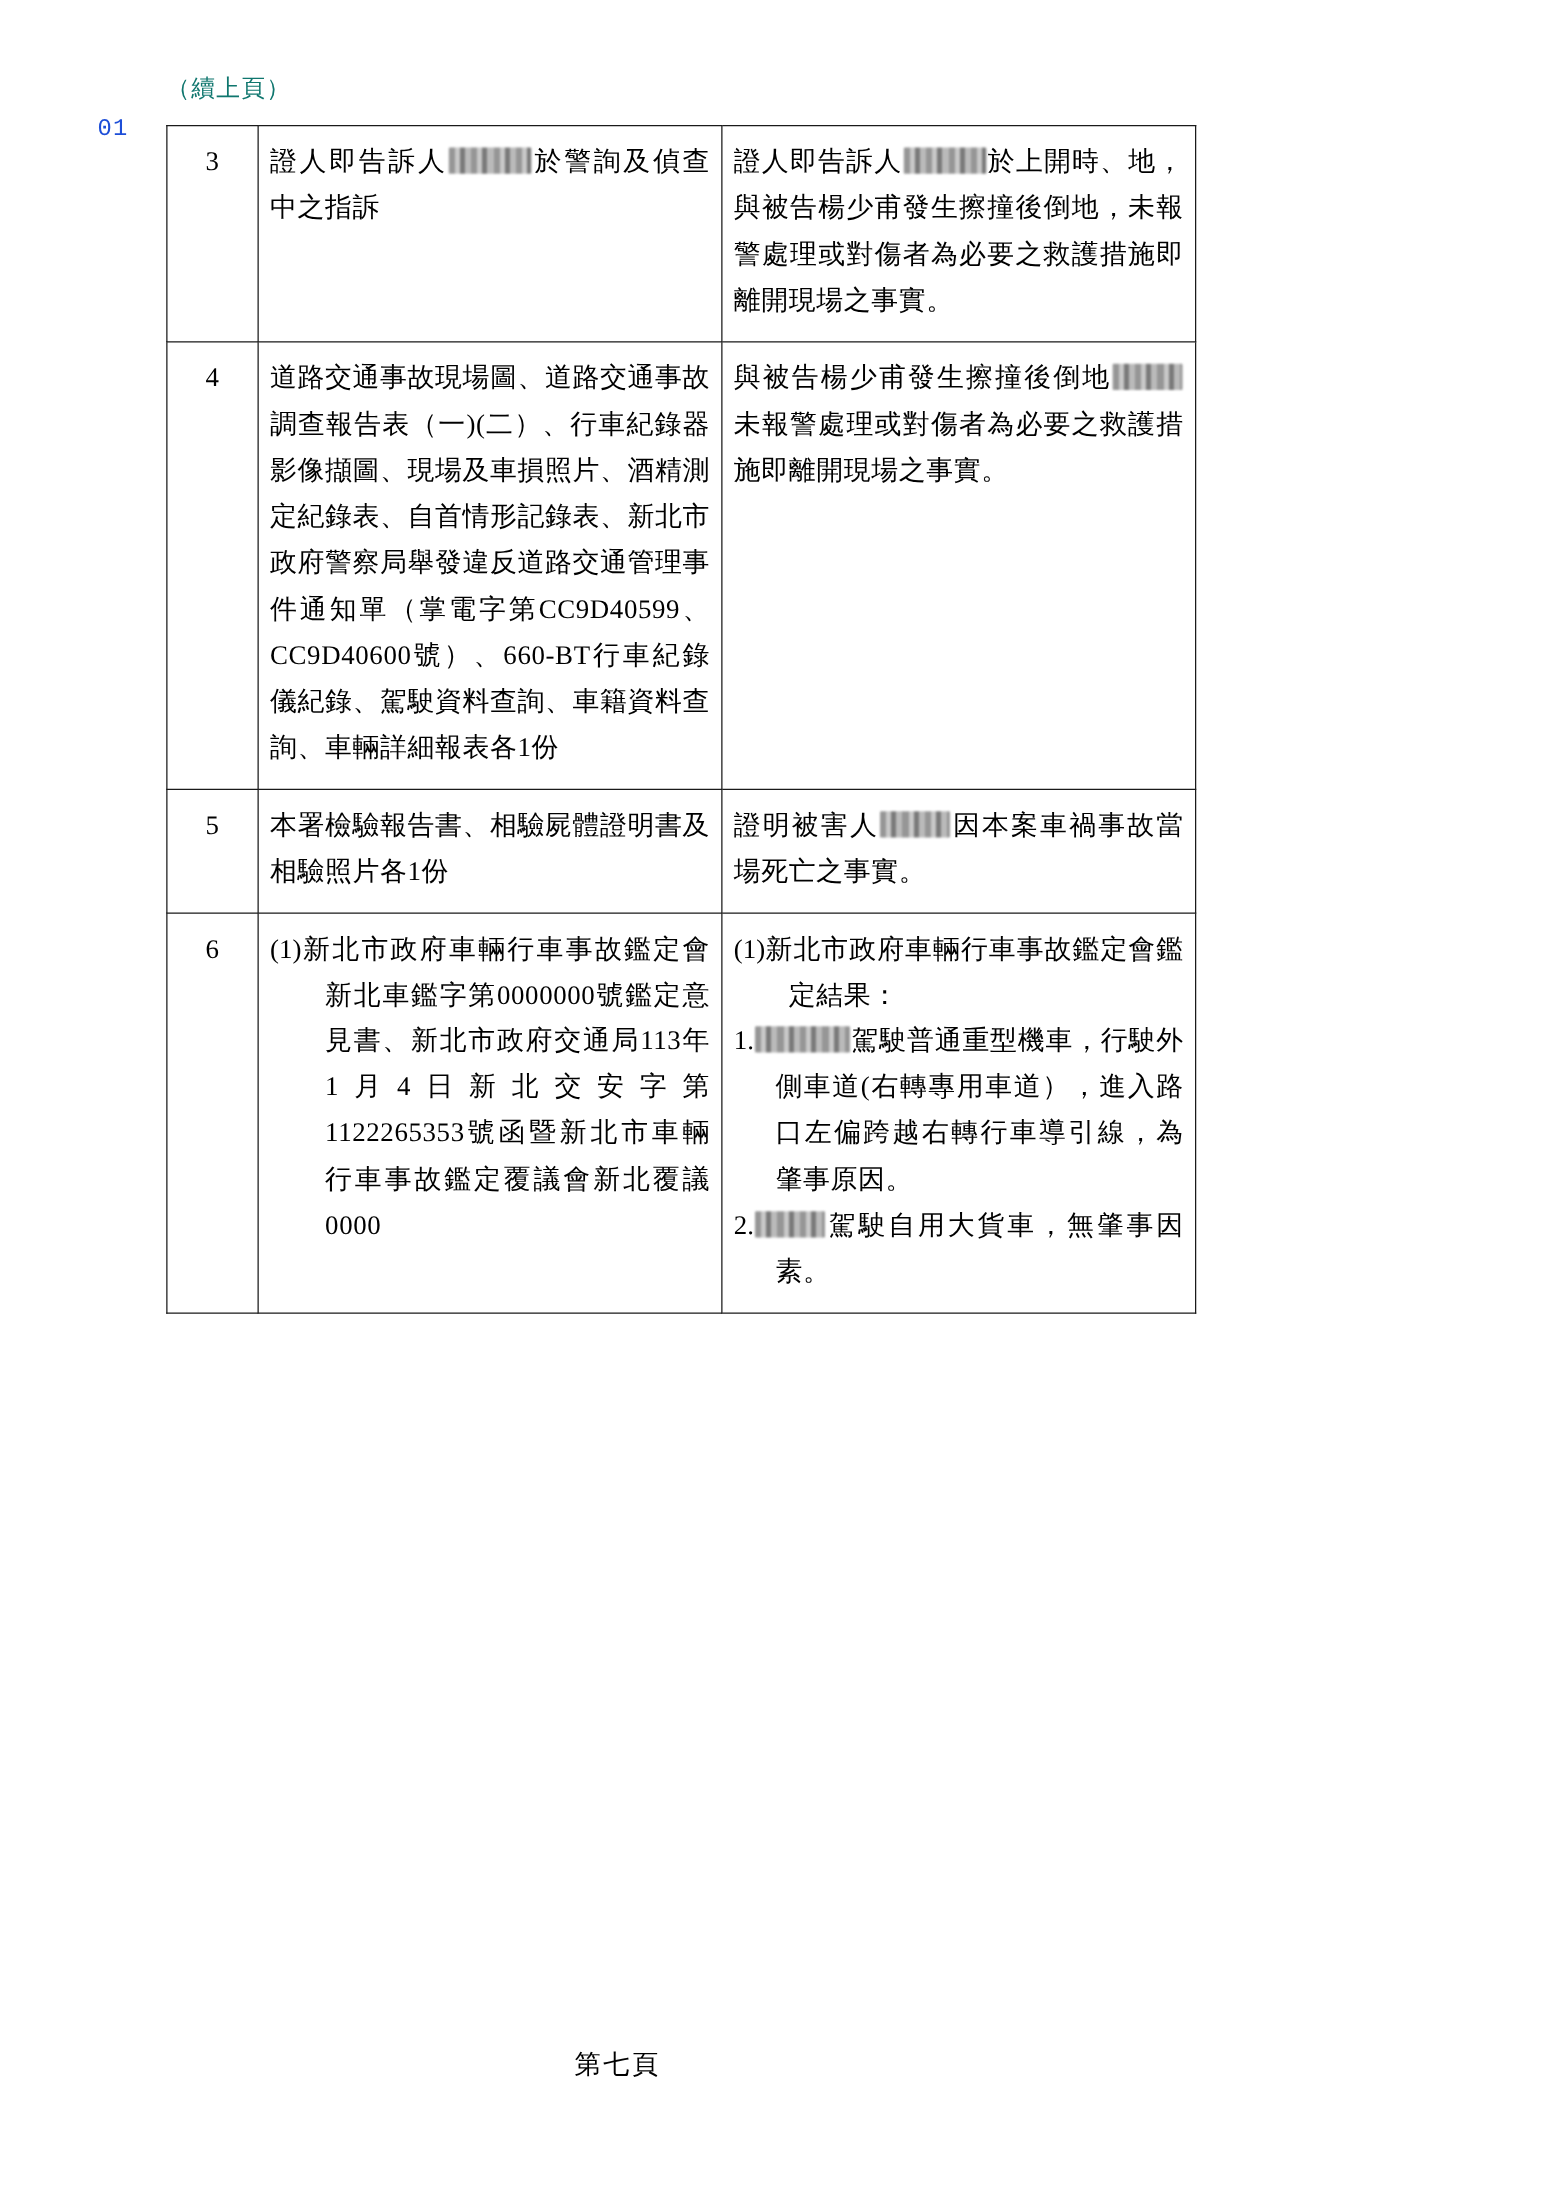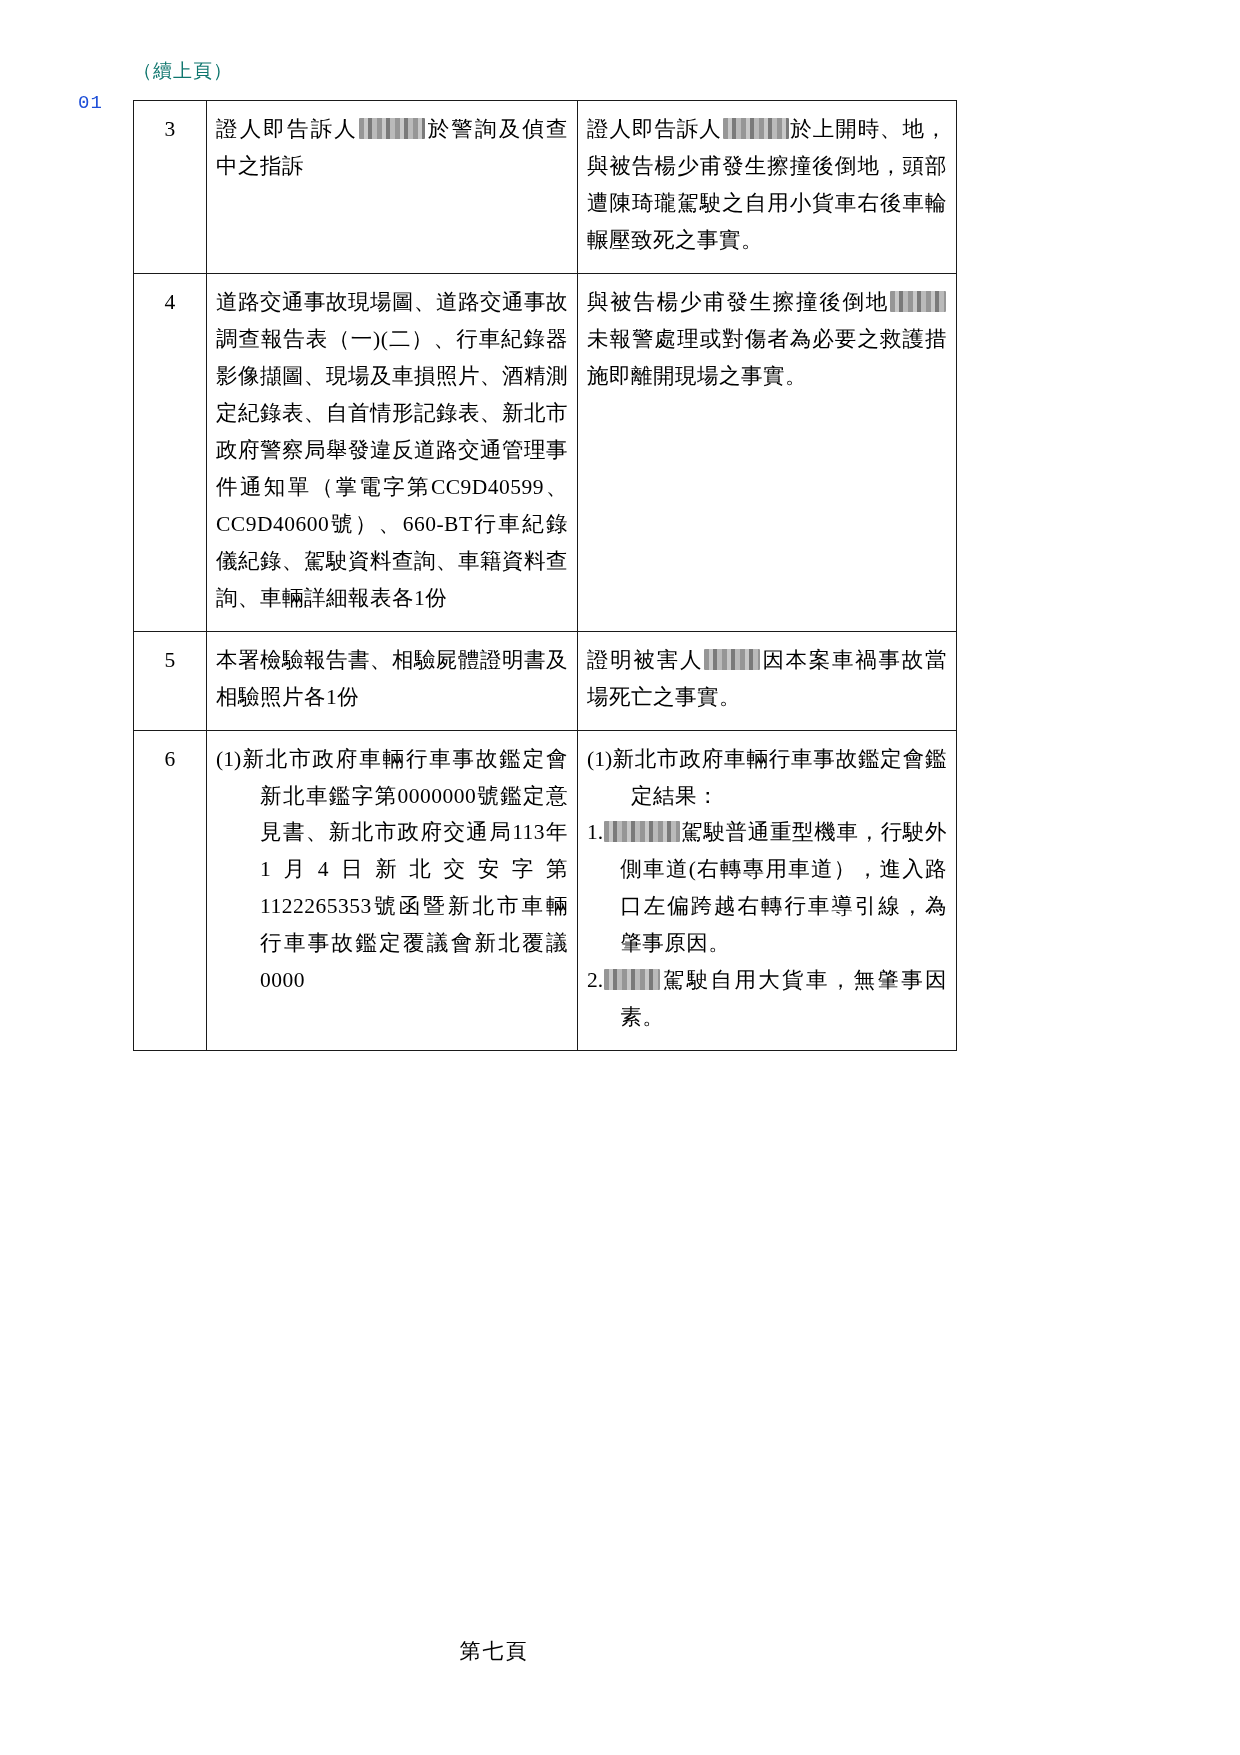--- a/index.html
+++ b/index.html
@@ -126,7 +126,7 @@
       <tr>
         <td class="col-no">3</td>
         <td class="col-evidence just"><span>證人即告訴人</span><span class="redact w3"></span><span>於警詢及偵查中之指訴</span></td>
-        <td class="col-fact just"><span>證人即告訴人</span><span class="redact w3"></span><span>於上開時、地，與被告楊少甫發生擦撞後倒地，頭部遭陳琦瓏駕駛之自用小貨車右後車輪輾壓致死之事實。</span></td>
+        <td class="col-fact just"><span>證人即告訴人</span><span class="redact w3"></span><span>於上開時、地，與被告楊少甫發生擦撞後倒地，未報警處理或對傷者為必要之救護措施即離開現場之事實。</span></td>
       </tr>
 
       <tr>

